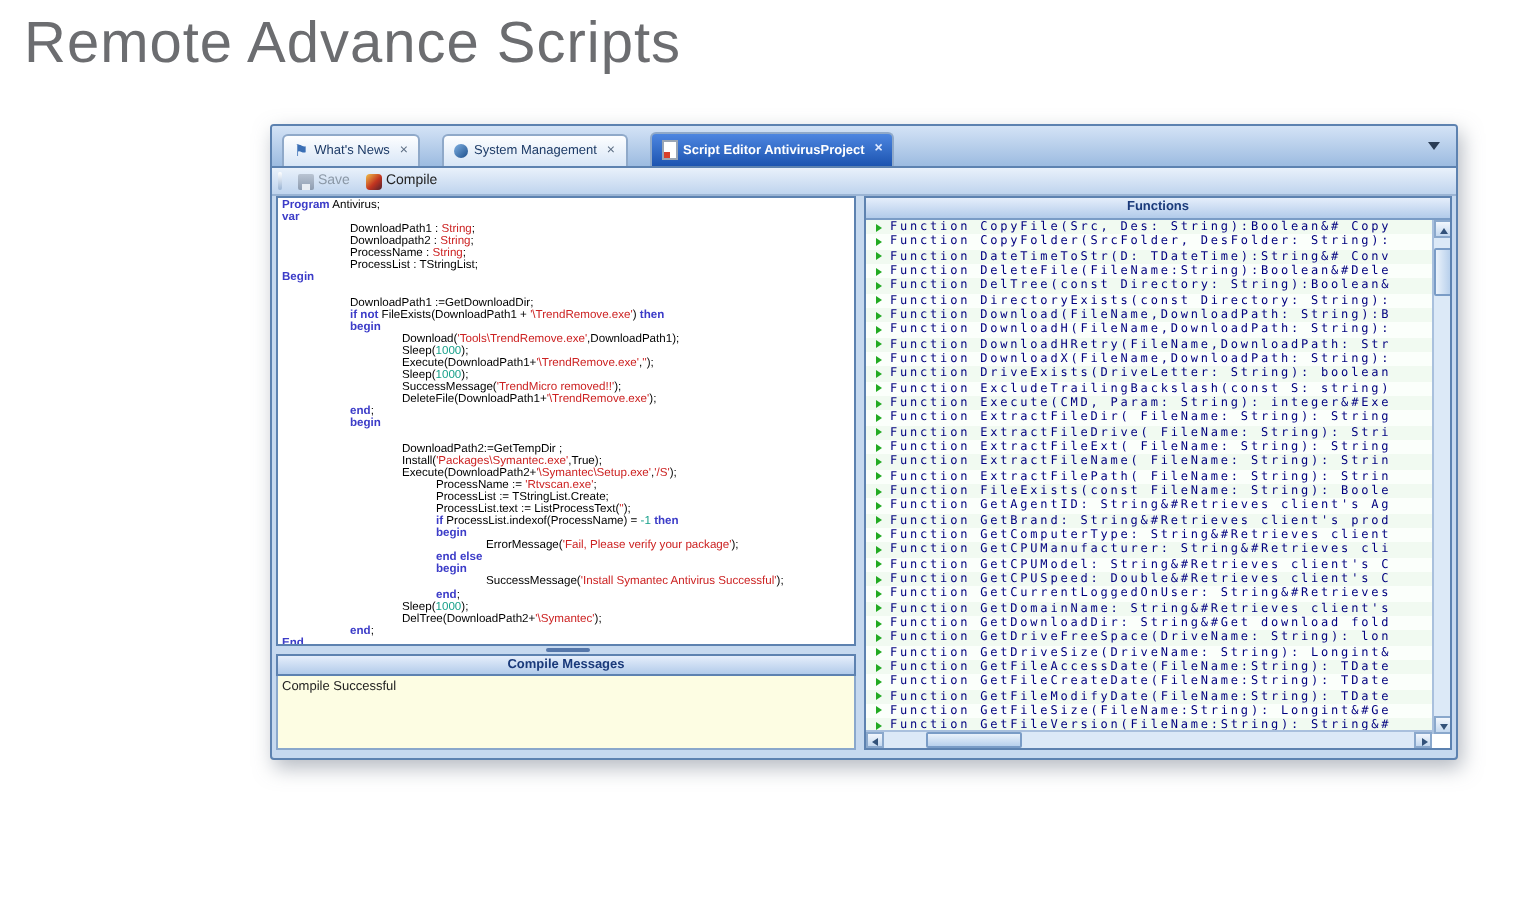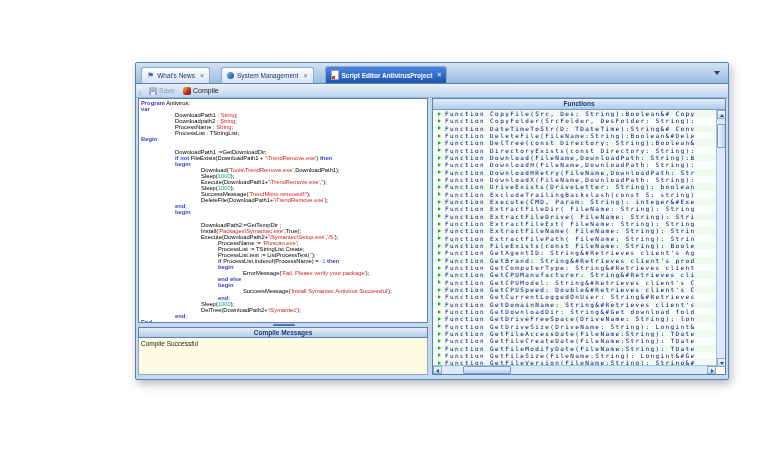--- a/index.html
+++ b/index.html
@@ -107,6 +107,7 @@
 <body>
 
 <div class="page">
+  <div class="page-title">Remote Advance Scripts</div>
 
   <div class="win">
 

